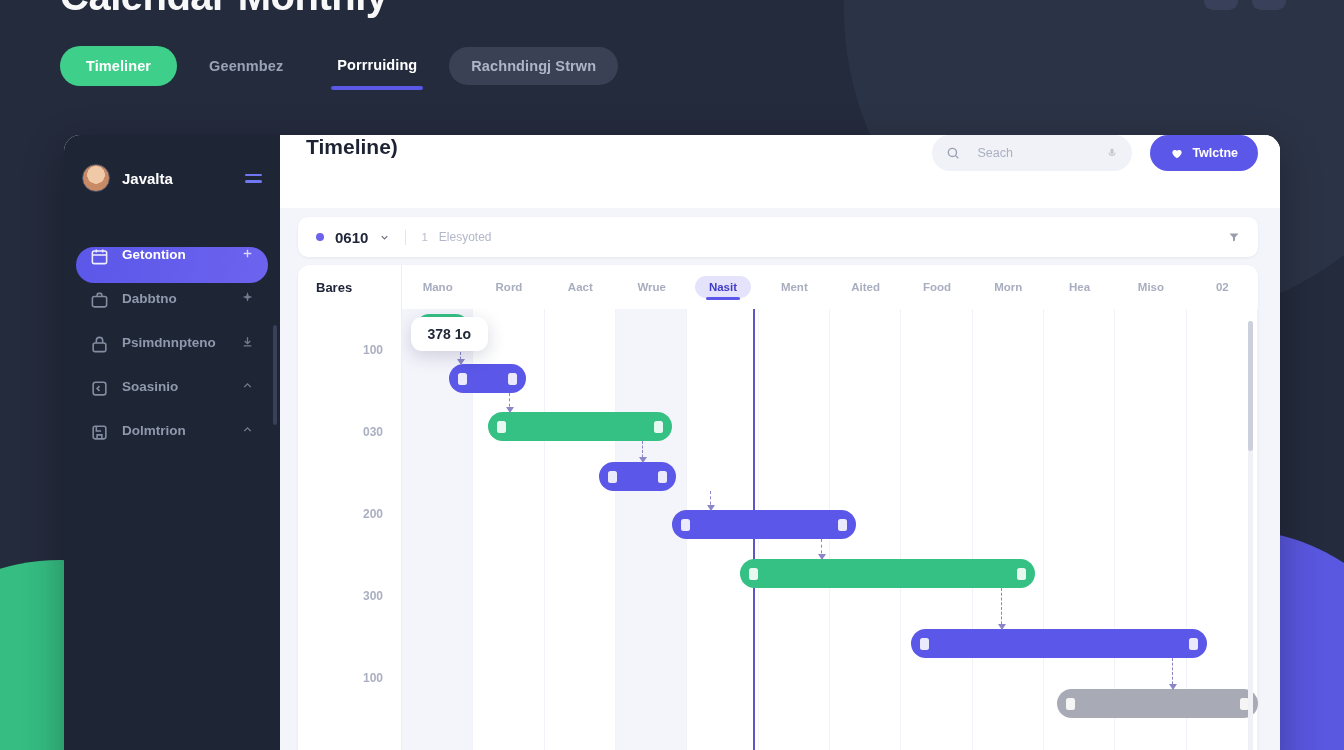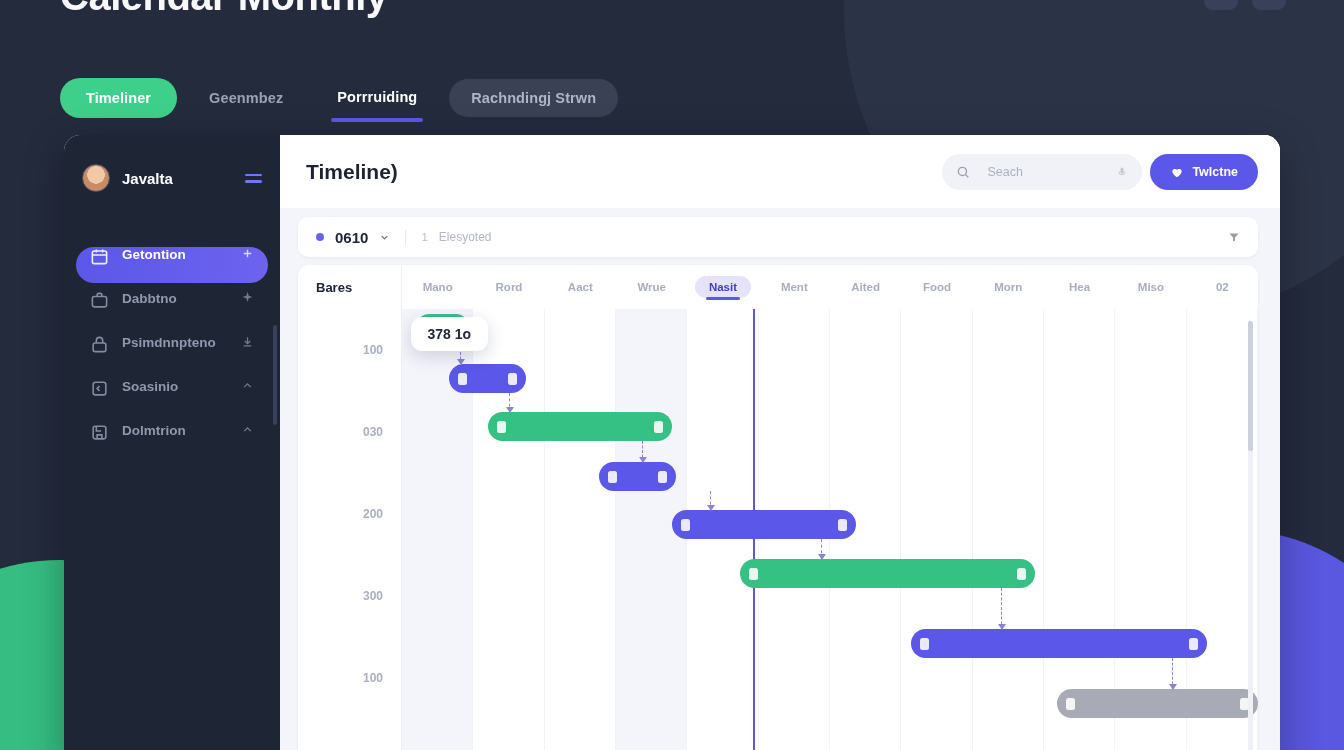--- a/index.html
+++ b/index.html
@@ -96,7 +96,6 @@
     white-space: nowrap;
     color: #9aa3b5;
     letter-spacing: 0.1px;
-    margin-top: 32px;
   }
   .tab.pill-green {
     background: #3ed08b;

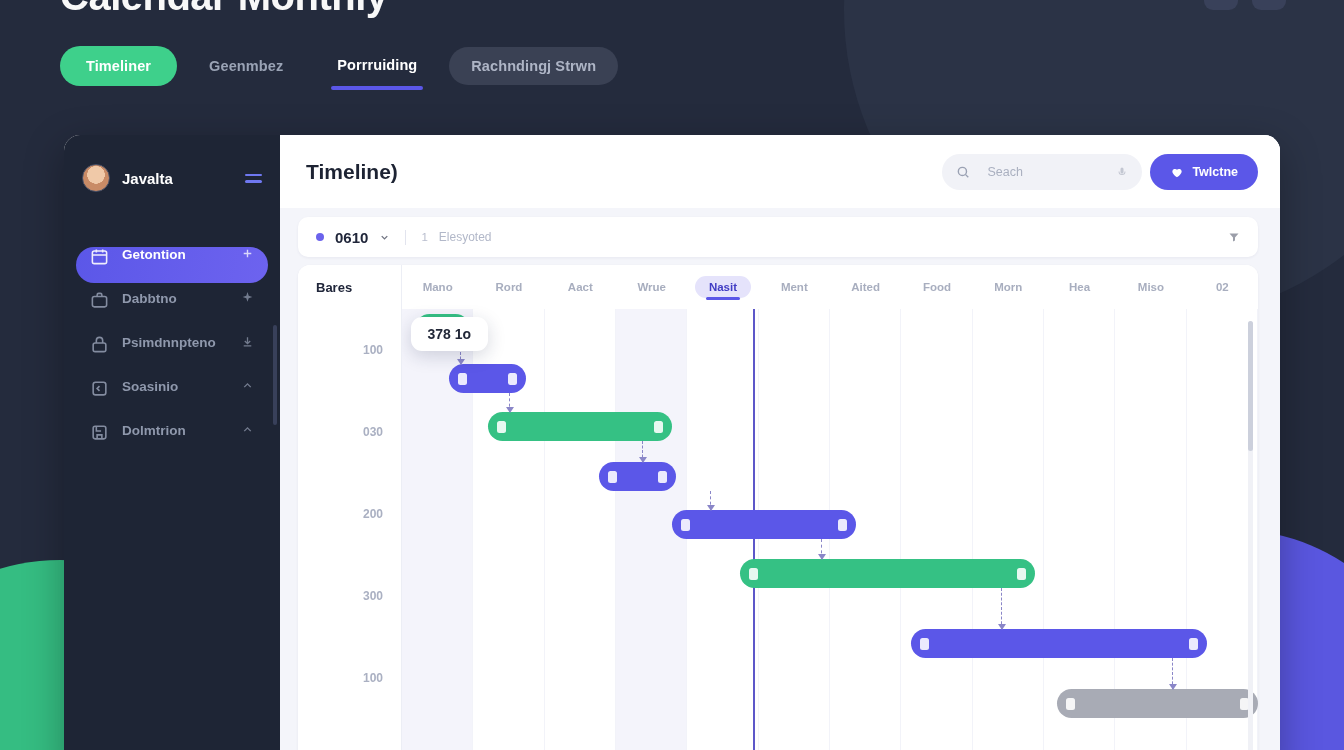--- a/index.html
+++ b/index.html
@@ -217,9 +217,8 @@
     background: #ffffff;
     height: 73px;
     display: flex;
-    align-items: center;
     padding: 0 22px 0 26px;
-    gap: 8px;
+    gap: 18px;
     flex: none;
   }
   .page-title {

